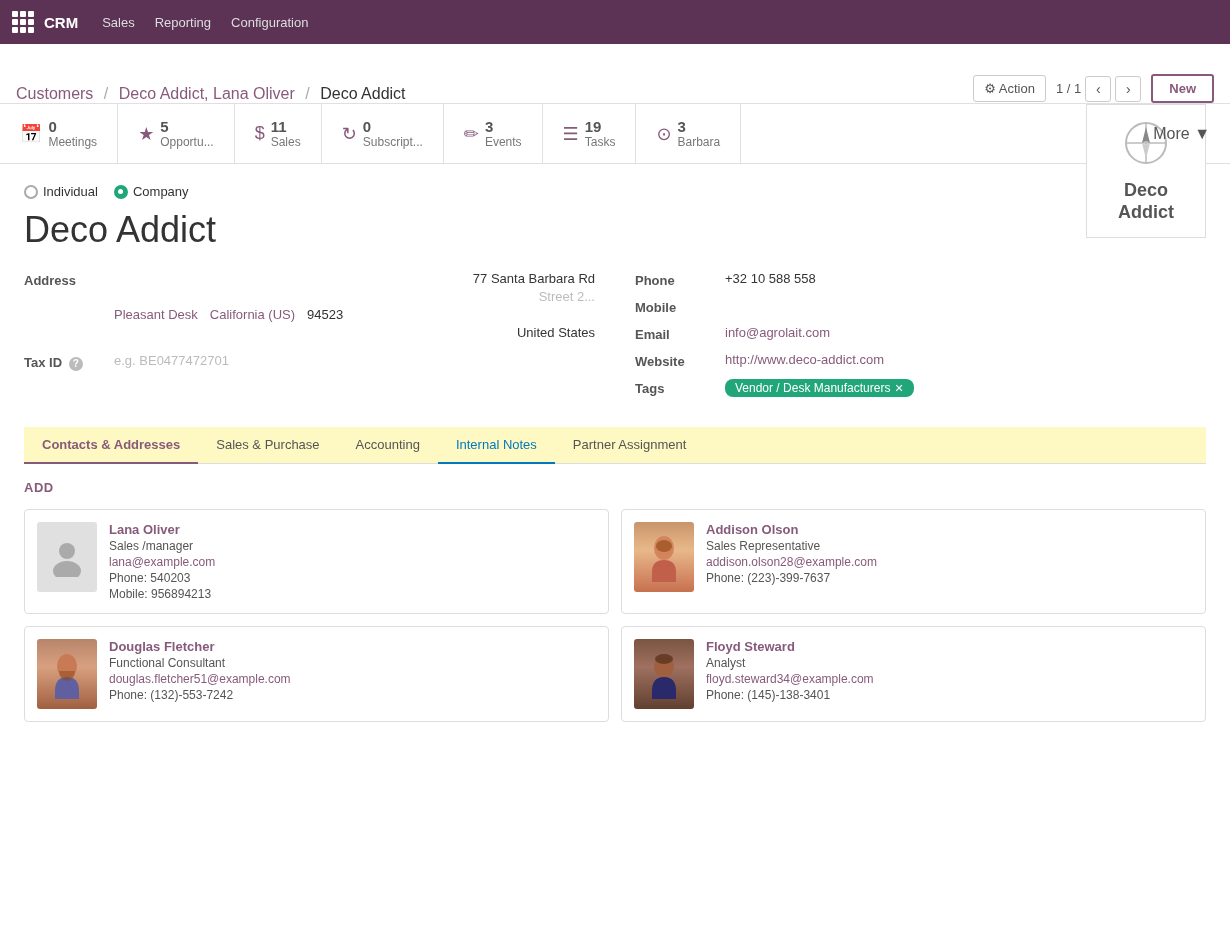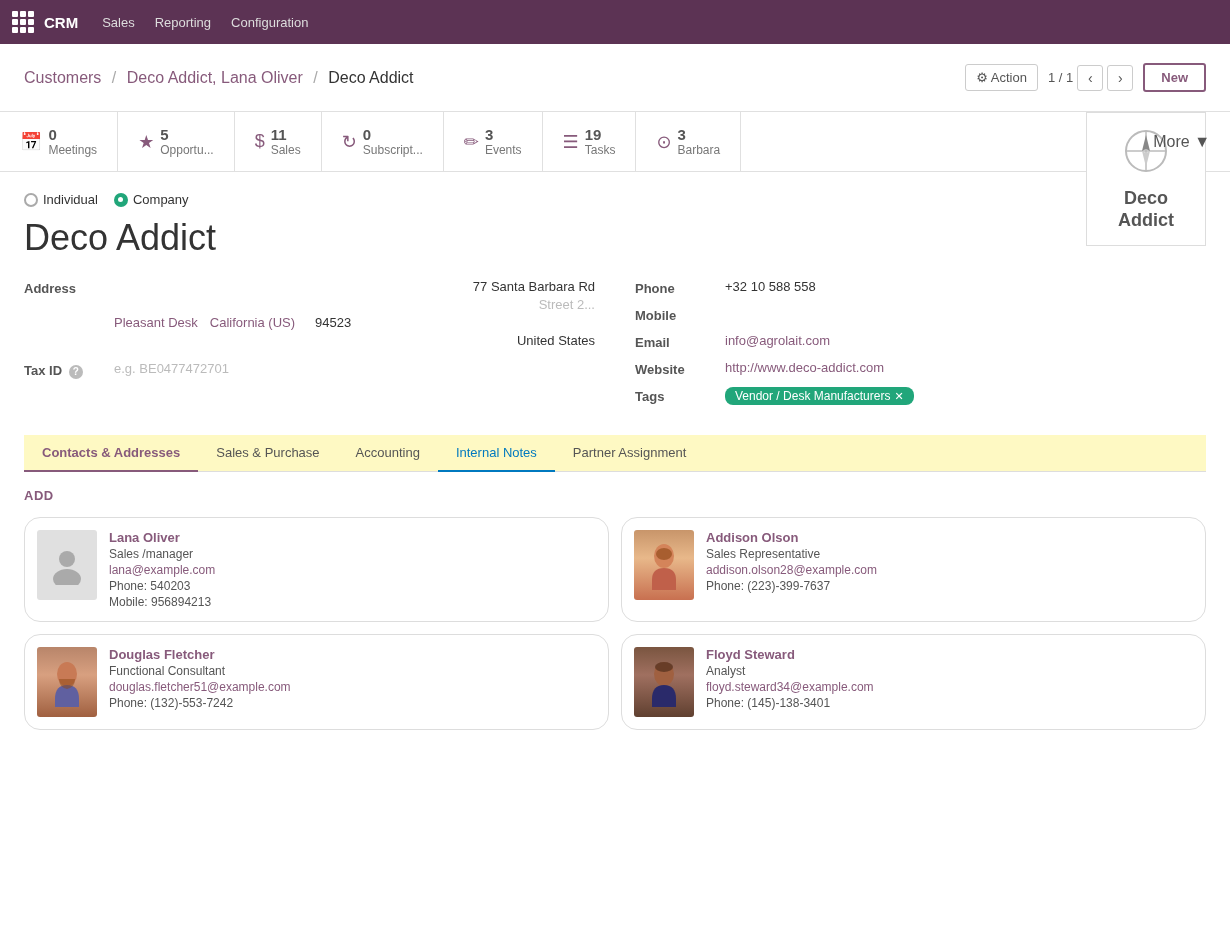--- a/index.html
+++ b/index.html
@@ -40,9 +40,9 @@
     
     .breadcrumb-bar {
       display: flex;
-      align-items: center;
-      padding: 0 24px;
-      height: 68px;
+      align-items: flex-end;
+      padding: 0 16px;
+      height: 60px;
       border-bottom: 1px solid #e0e0e0;
       background: #fff;
     }

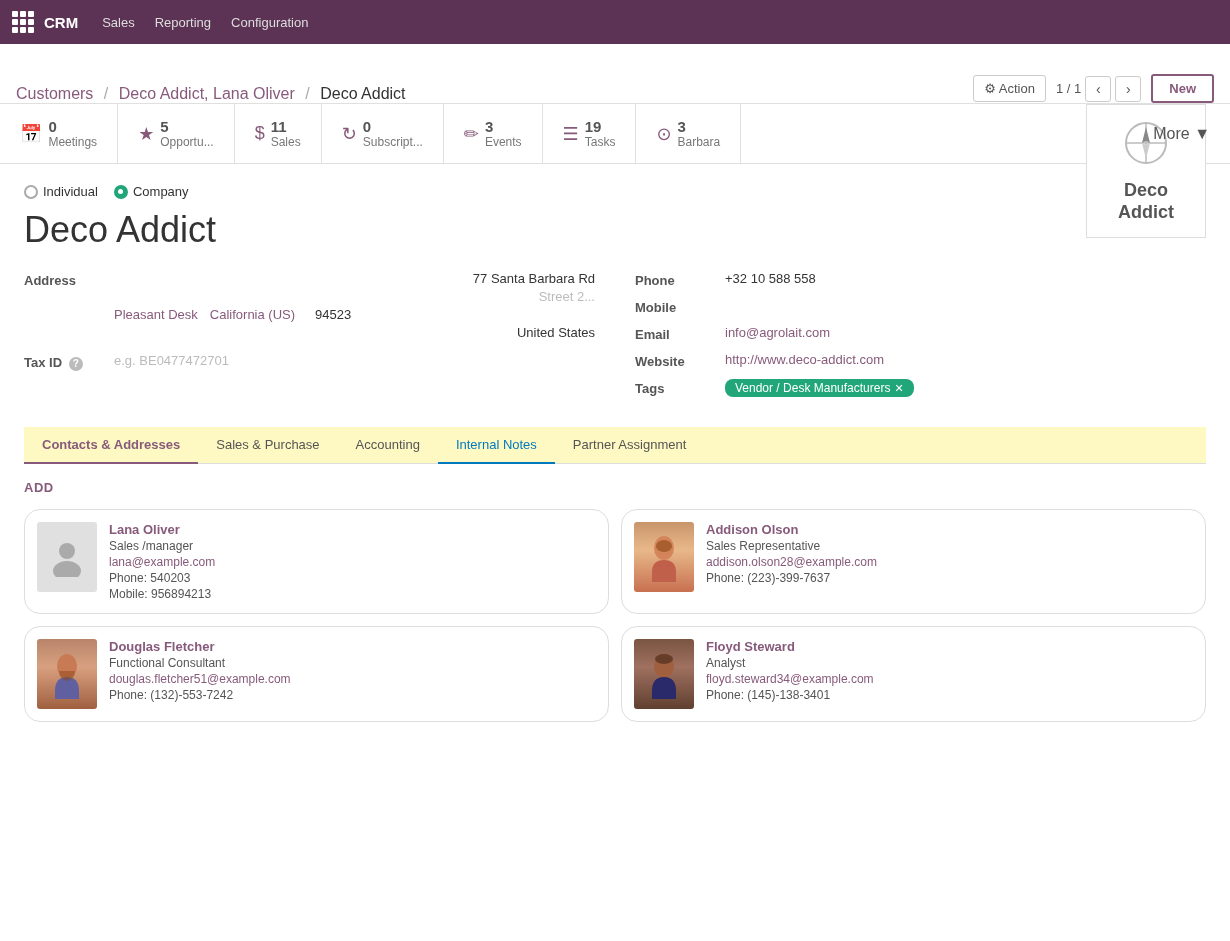--- a/index.html
+++ b/index.html
@@ -249,7 +249,7 @@
     }
     .address-inline .city { color: #875a7b; cursor: pointer; }
     .address-inline .state { color: #875a7b; cursor: pointer; }
-    .address-inline .zip { color: #333; margin-left: 8px; }
+    .address-inline .zip { color: #333; }
 
     .tag-badge {
       display: inline-flex;

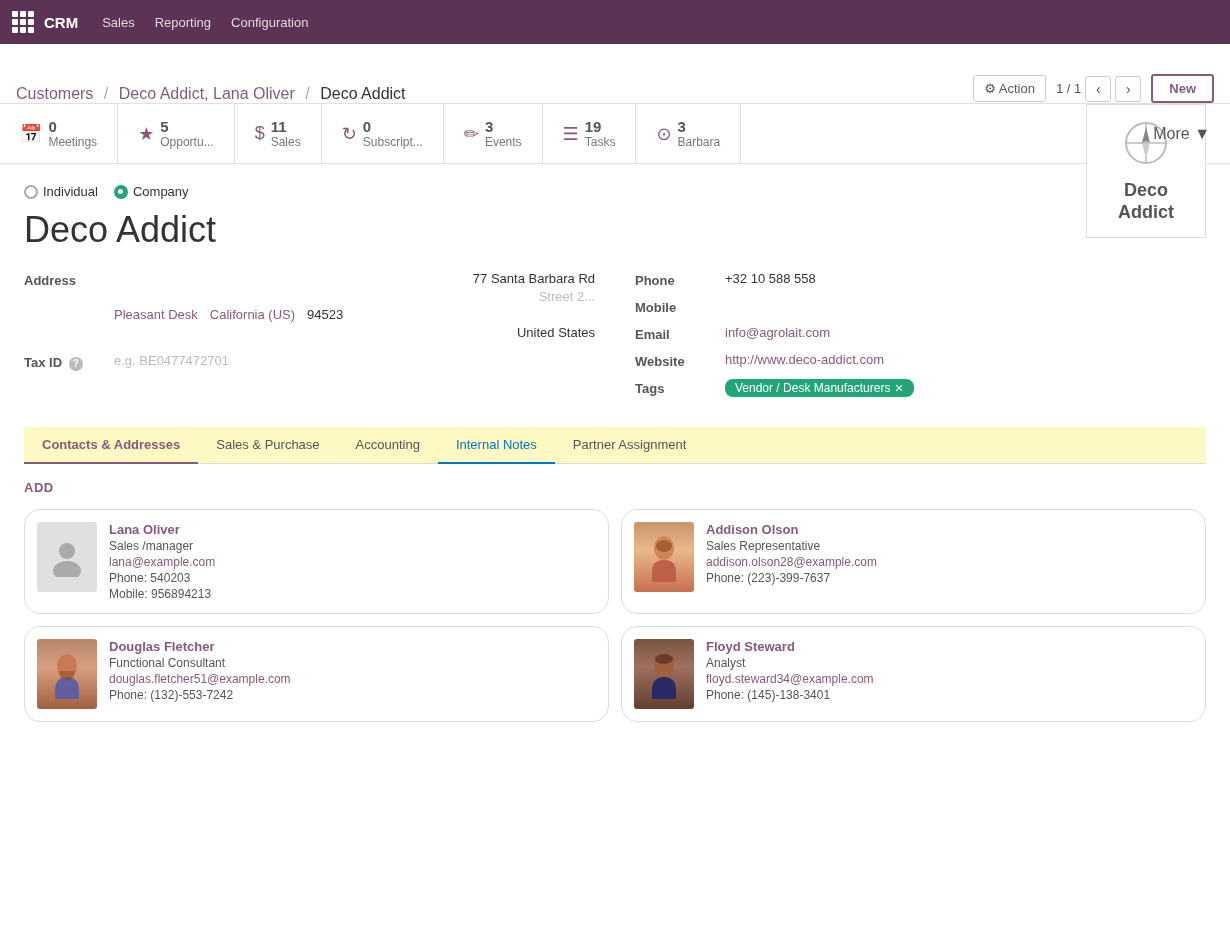--- a/index.html
+++ b/index.html
@@ -325,7 +325,7 @@
     }
     .contact-card {
       border: 1px solid #ddd;
-      border-radius: 16px;
+      border-radius: 4px;
       padding: 12px;
       display: flex;
       gap: 12px;

